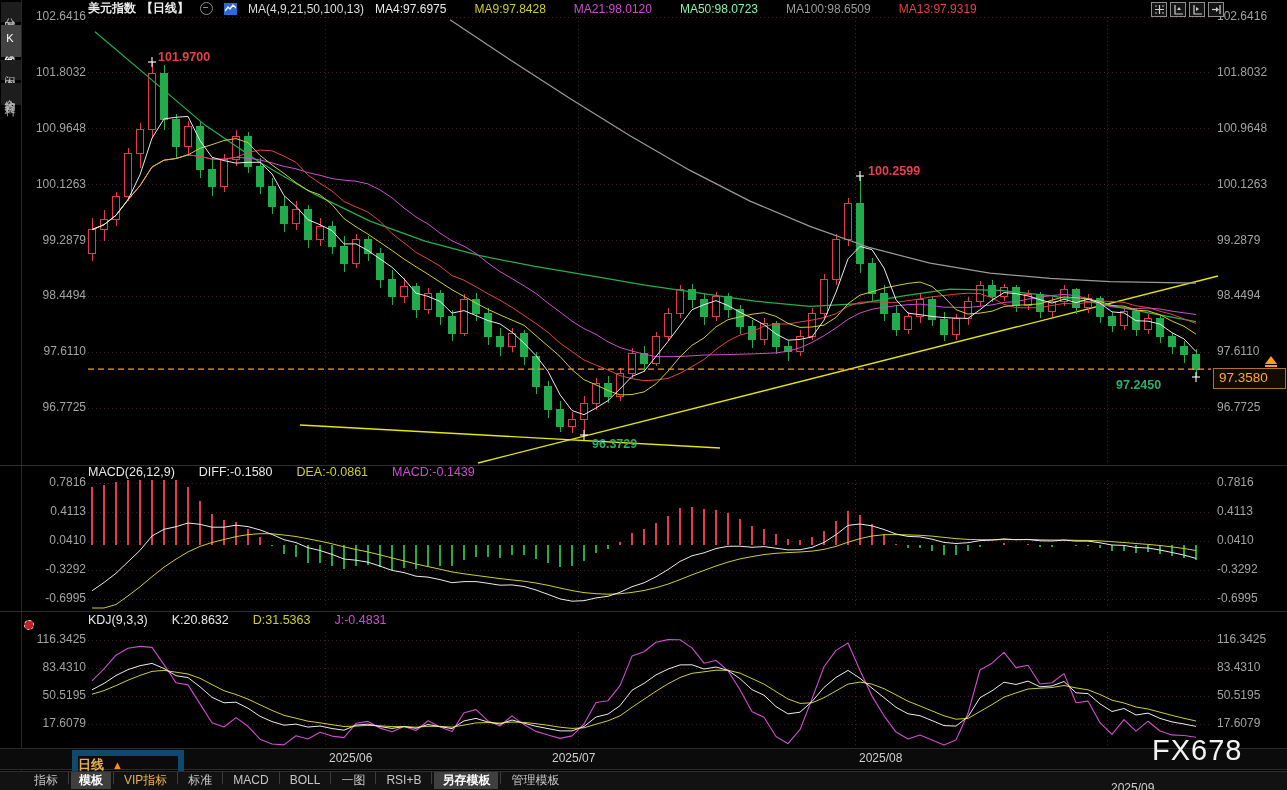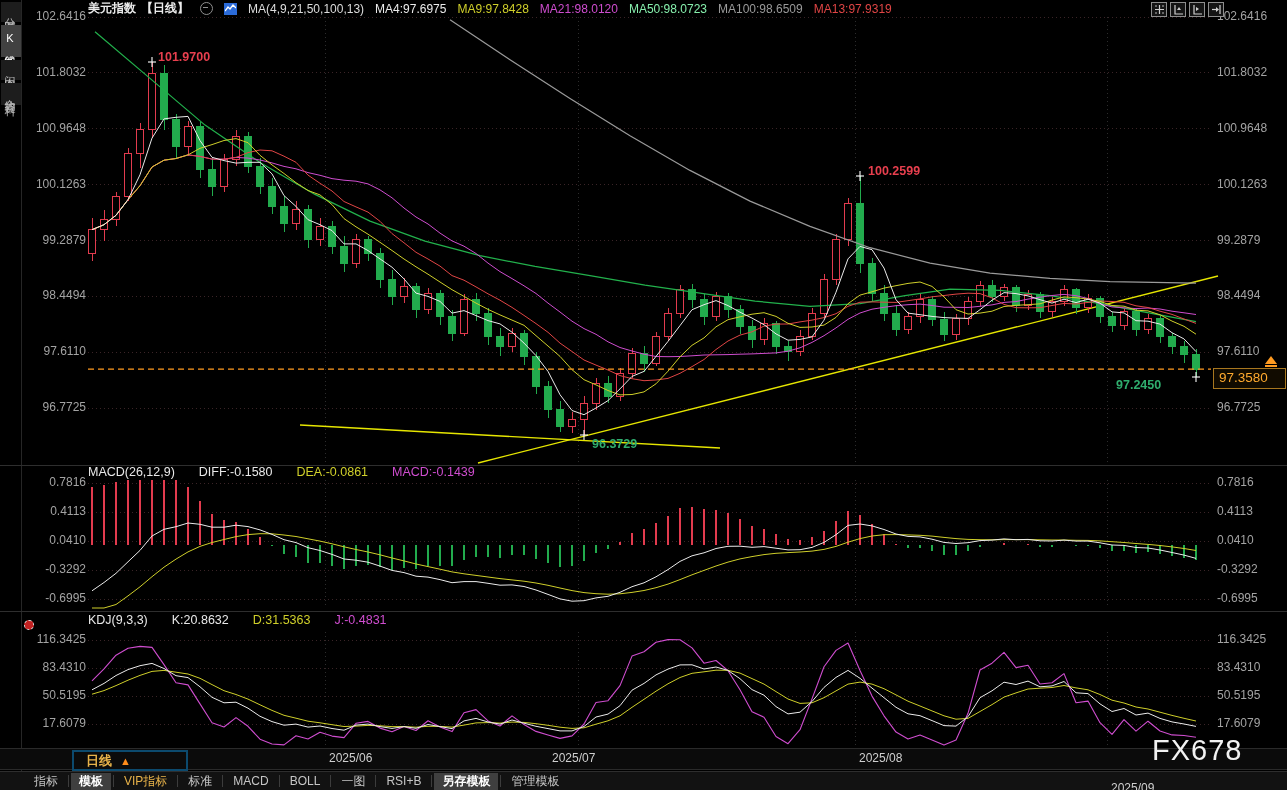--- a/index.html
+++ b/index.html
@@ -413,7 +413,7 @@
       </svg>
   </span>
   <span class="ma-sum" style="color:#dcdcdc">MA(4,9,21,50,100,13)</span>
-  <span id="ma-values" style="display:flex;gap:11px">
+  <span id="ma-values" style="display:flex;gap:28px">
       <span style="color: rgb(235, 235, 235);">MA4:97.6975</span>
       <span style="color: rgb(207, 207, 42);">MA9:97.8428</span>
       <span style="color: rgb(207, 77, 207);">MA21:98.0120</span>

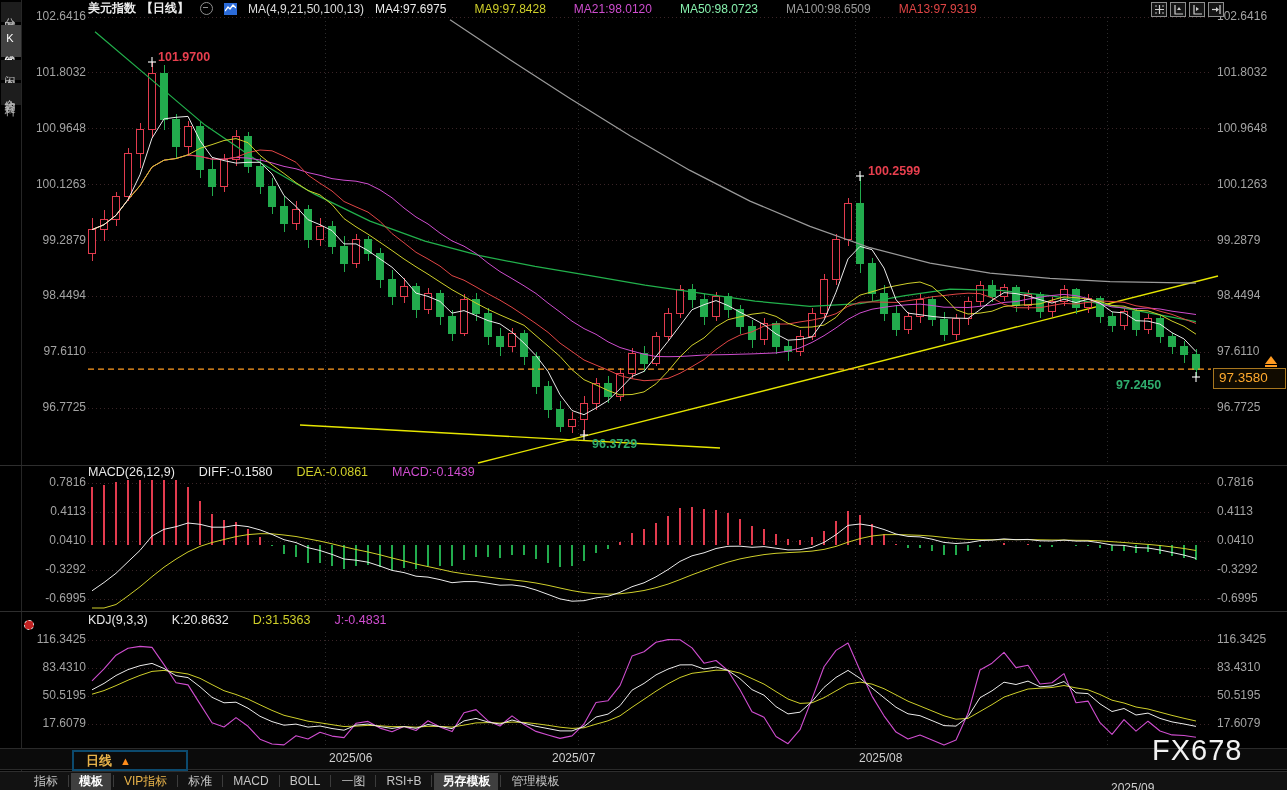--- a/index.html
+++ b/index.html
@@ -42,8 +42,8 @@
   
   #datebar{position:absolute;left:0;top:748px;width:1287px;height:22px;background:#0b0b0b;
     border-top:1px solid #2a2a2a;border-bottom:1px solid #2a2a2a;box-sizing:border-box;z-index:4}
-  #period-btn{position:absolute;left:72px;top:750px;width:100px;height:17px;border:2px solid #0c4a6e;
-    color:#e8b34a;font-weight:bold;font-size:13px;padding-left:12px;line-height:17px;cursor:pointer;z-index:5}
+  #period-btn{position:absolute;left:72px;top:750px;width:100px;height:17px;border:6px solid #0c4a6e;
+    color:#e8b34a;font-weight:bold;font-size:13px;line-height:17px;cursor:pointer;z-index:5}
   #period-arrow{color:#ff8c1a;margin-left:8px;font-size:11px}
   .date-lab{position:absolute;top:751px;font-size:12px;color:#cfcfcf;z-index:5}
   

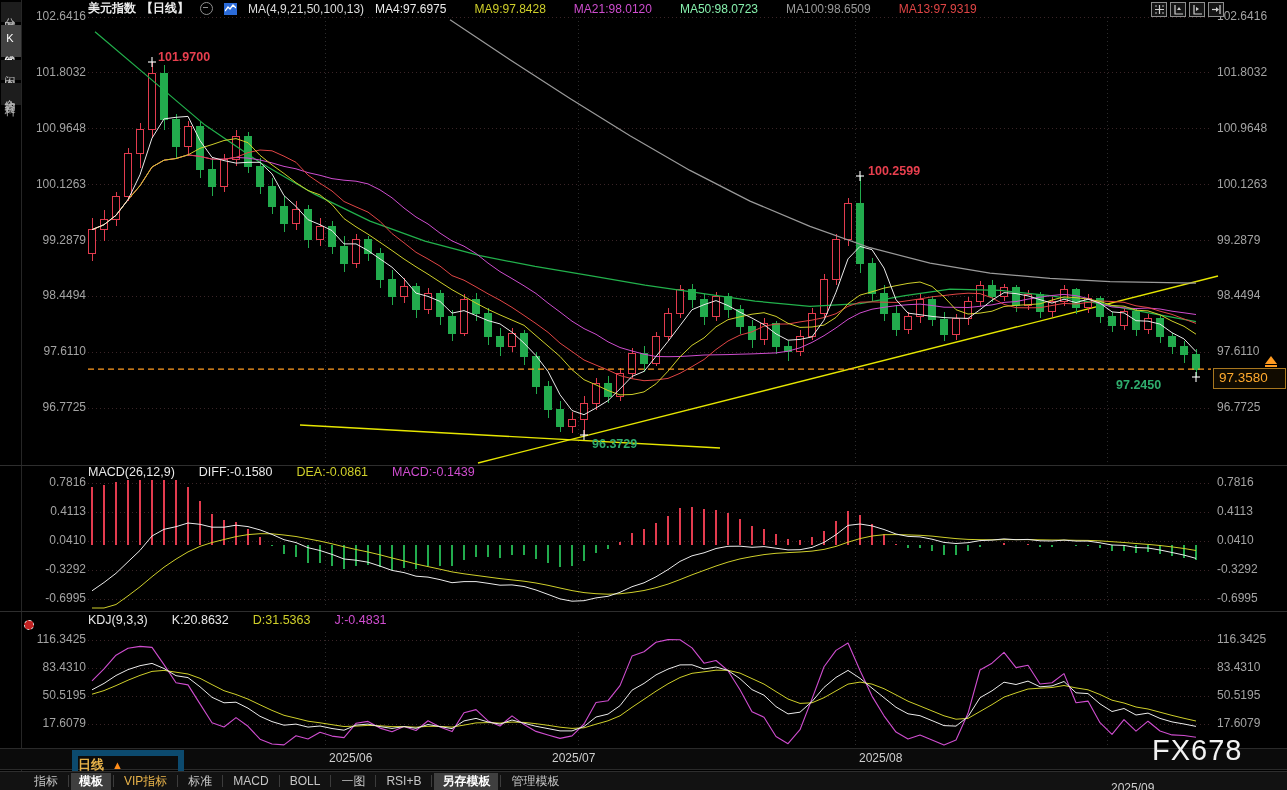--- a/index.html
+++ b/index.html
@@ -48,7 +48,7 @@
   .date-lab{position:absolute;top:751px;font-size:12px;color:#cfcfcf;z-index:5}
   
   #toolbar{position:absolute;left:0;top:771px;width:1287px;height:19px;background:#121212;
-    border-top:1px solid #2e2e2e;display:flex;align-items:center;padding-left:26px;
+    border-top:1px solid #2e2e2e;display:flex;align-items:flex-start;padding-left:26px;
     font-size:12px;color:#c6c6c6;box-sizing:border-box;z-index:5}
   .tab{padding:1px 8px;cursor:pointer;white-space:nowrap;line-height:15px}
   .tab.active{background:#3f3f3f;color:#fff;font-weight:bold}

